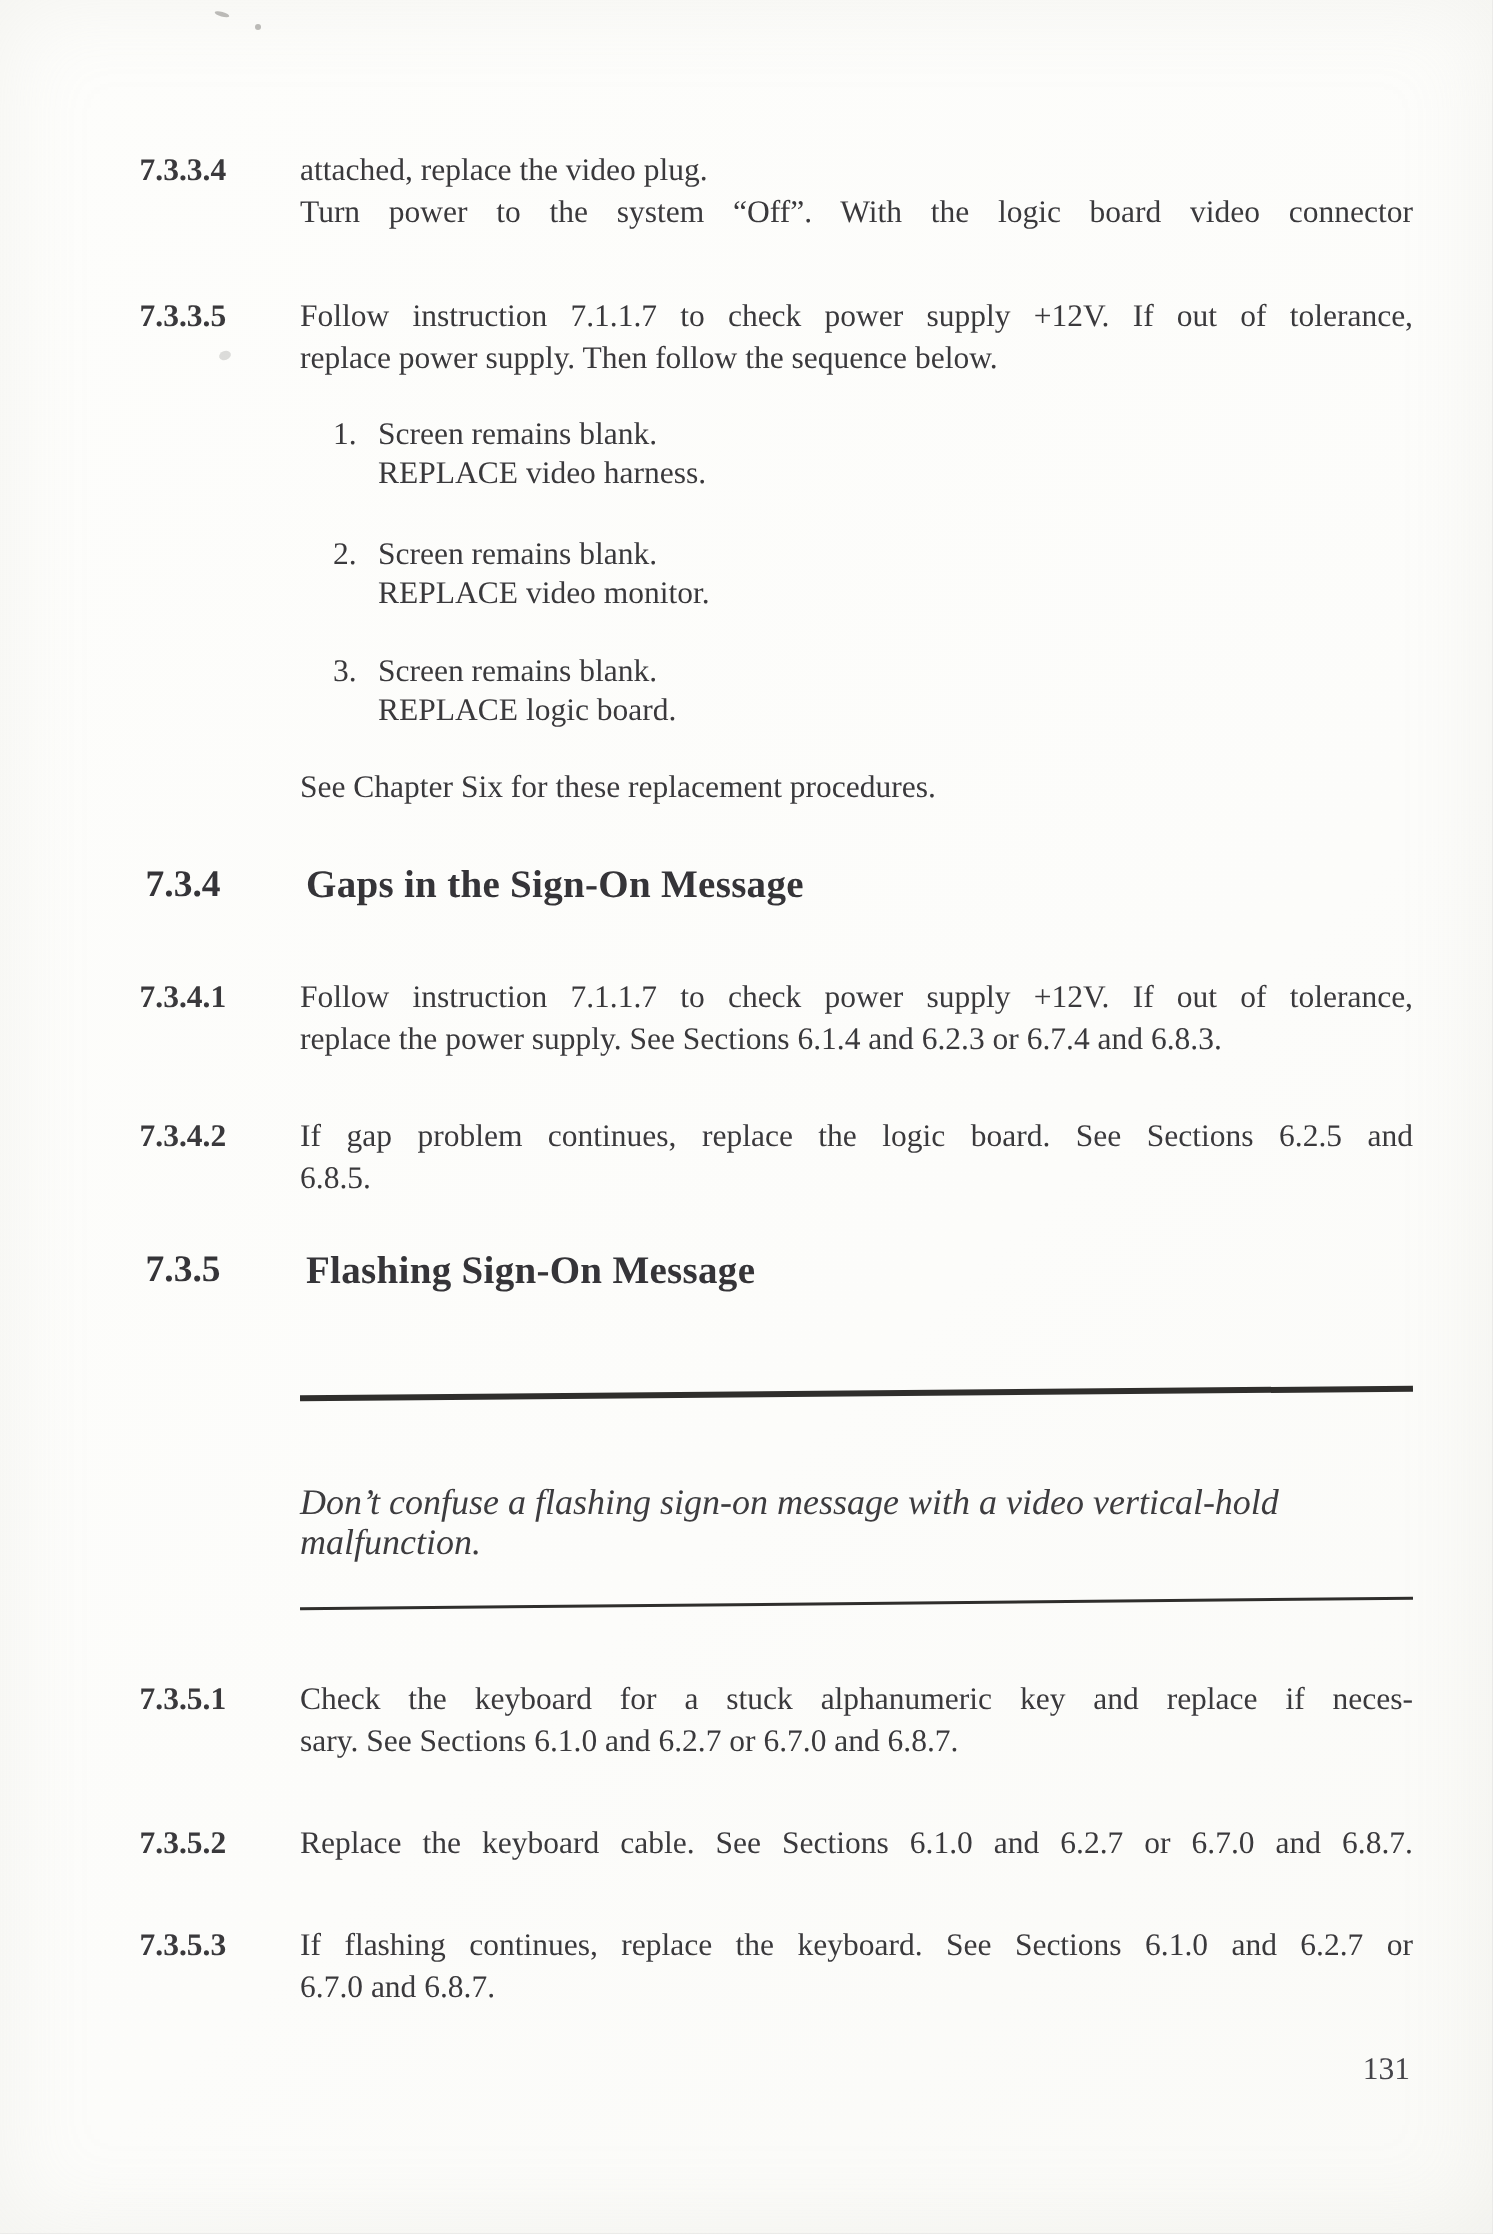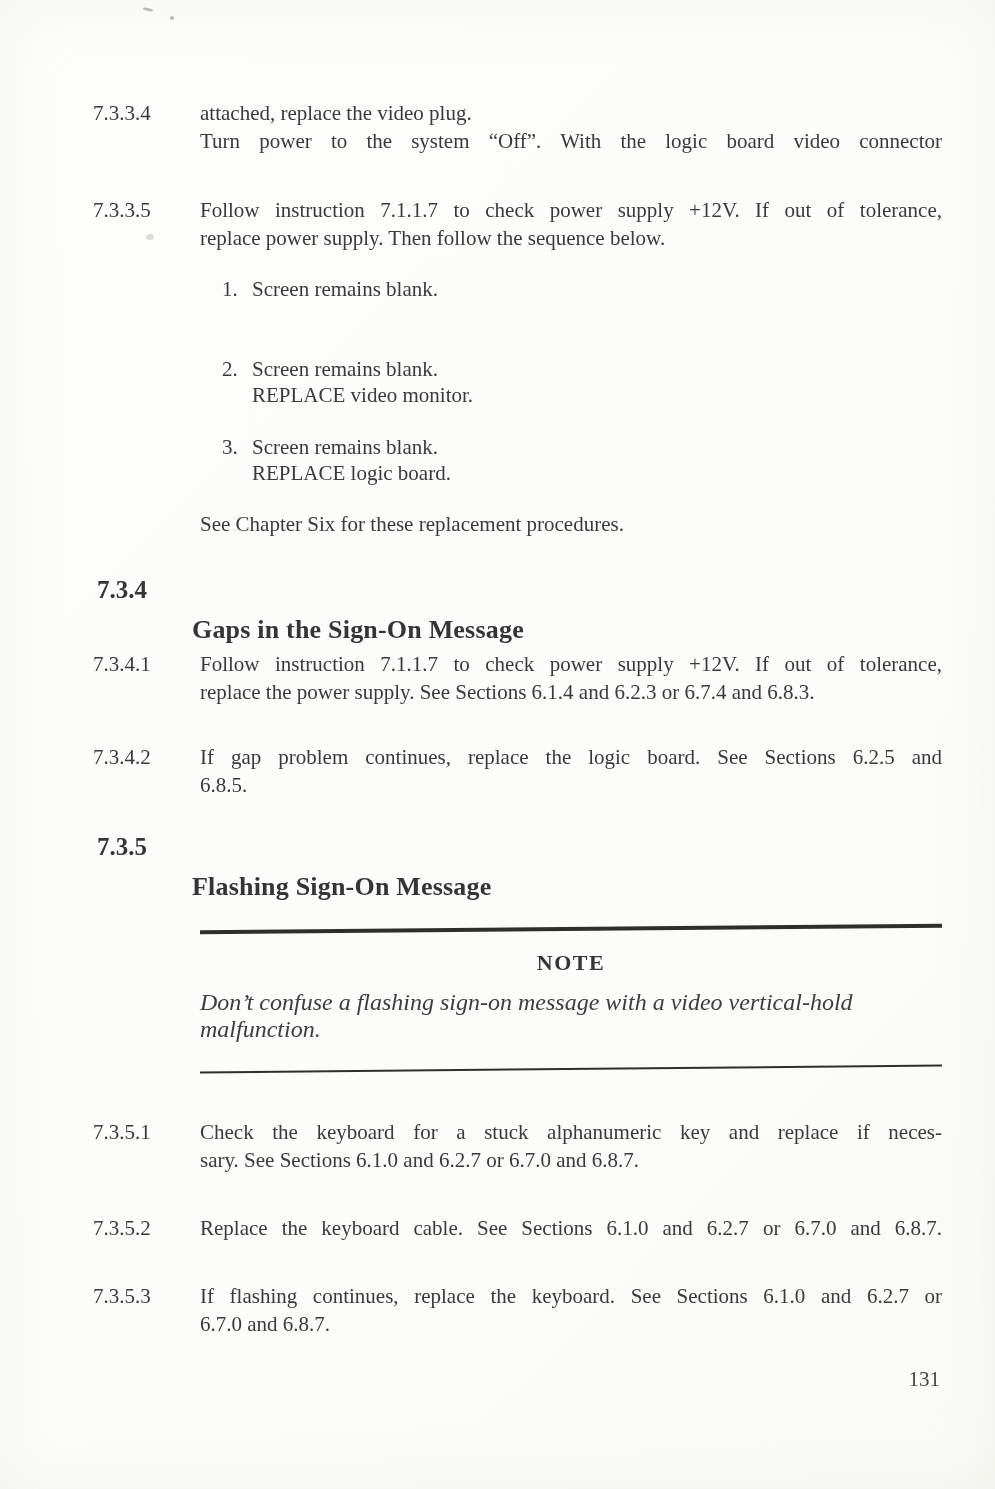--- a/index.html
+++ b/index.html
@@ -38,6 +38,7 @@
     top: 0;
     font-size: 21px;
     line-height: 28px;
+    font-weight: bold;
   }
   .para .body {
     position: absolute;

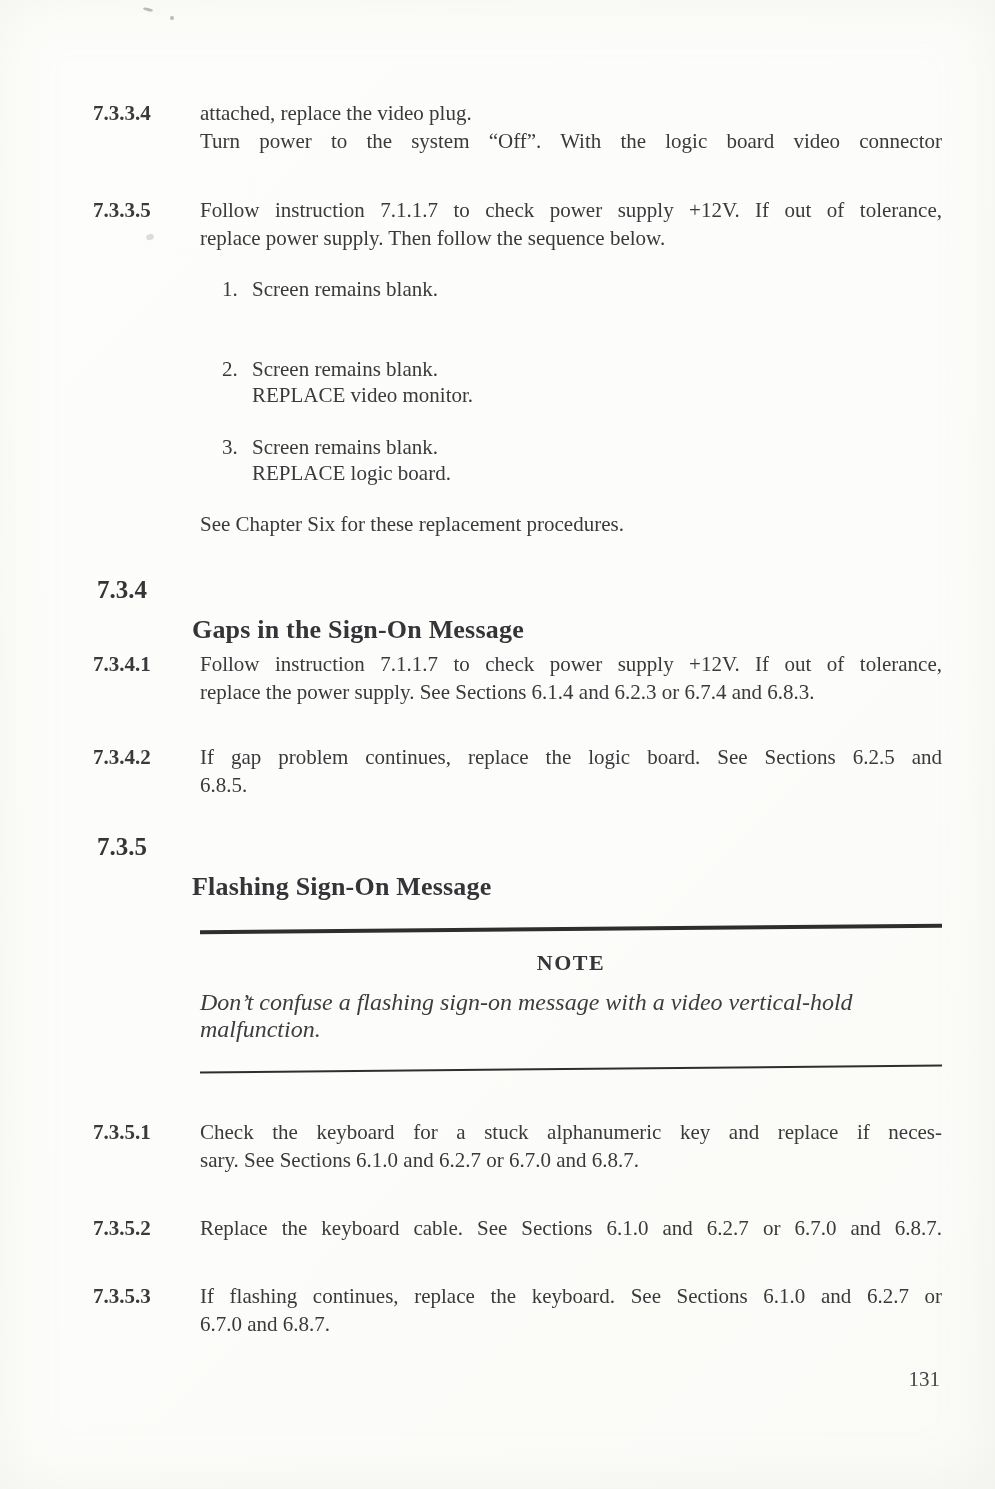--- a/index.html
+++ b/index.html
@@ -172,6 +172,7 @@
     <span class="li-num">1.</span>
     <div class="li-body">
       <span class="line">Screen remains blank.</span>
+      <span class="line">REPLACE video harness.</span>
     </div>
   </div>
   <div class="list-item" style="top:356px">

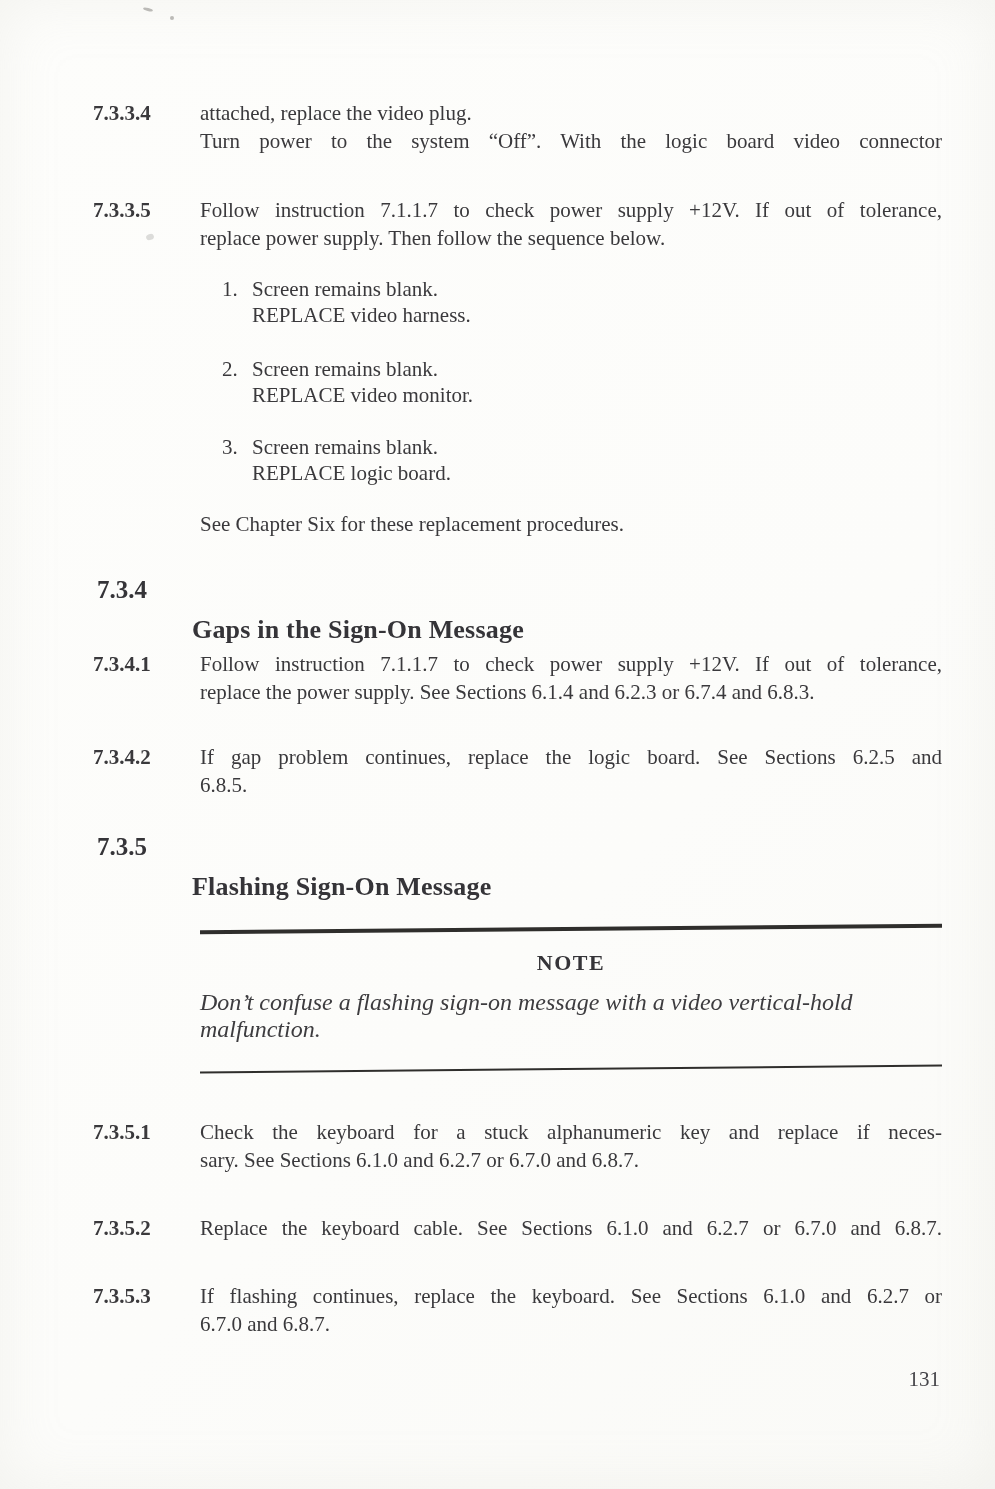--- a/index.html
+++ b/index.html
@@ -92,11 +92,10 @@
   }
   .sec-heading .h-title {
     position: absolute;
-    left: 192px;
+    left: 204px;
     top: -1px;
     font-size: 26px;
     letter-spacing: 0.2px;
-    margin-top: 40px;
   }
   .rule {
     position: absolute;

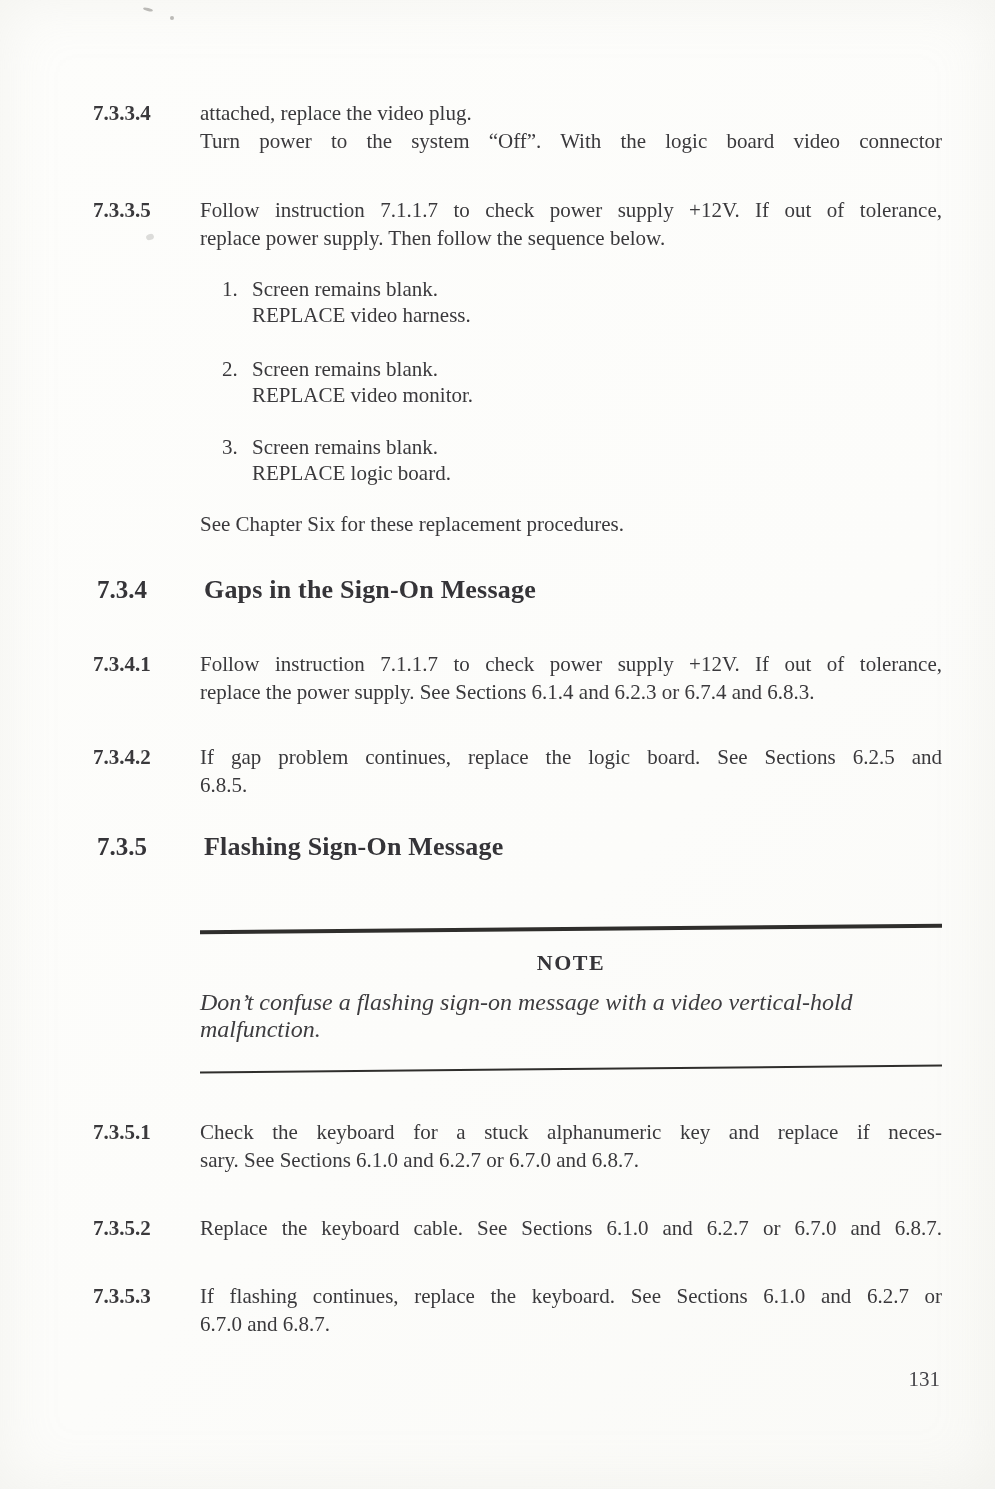--- a/index.html
+++ b/index.html
@@ -218,7 +218,6 @@
   </div>
 
   <div class="rule rule-top"></div>
-  <div class="note-label">NOTE</div>
   <div class="note-text">Don’t confuse a flashing sign-on message with a video vertical-hold malfunction.</div>
   <div class="rule rule-bottom"></div>
 

